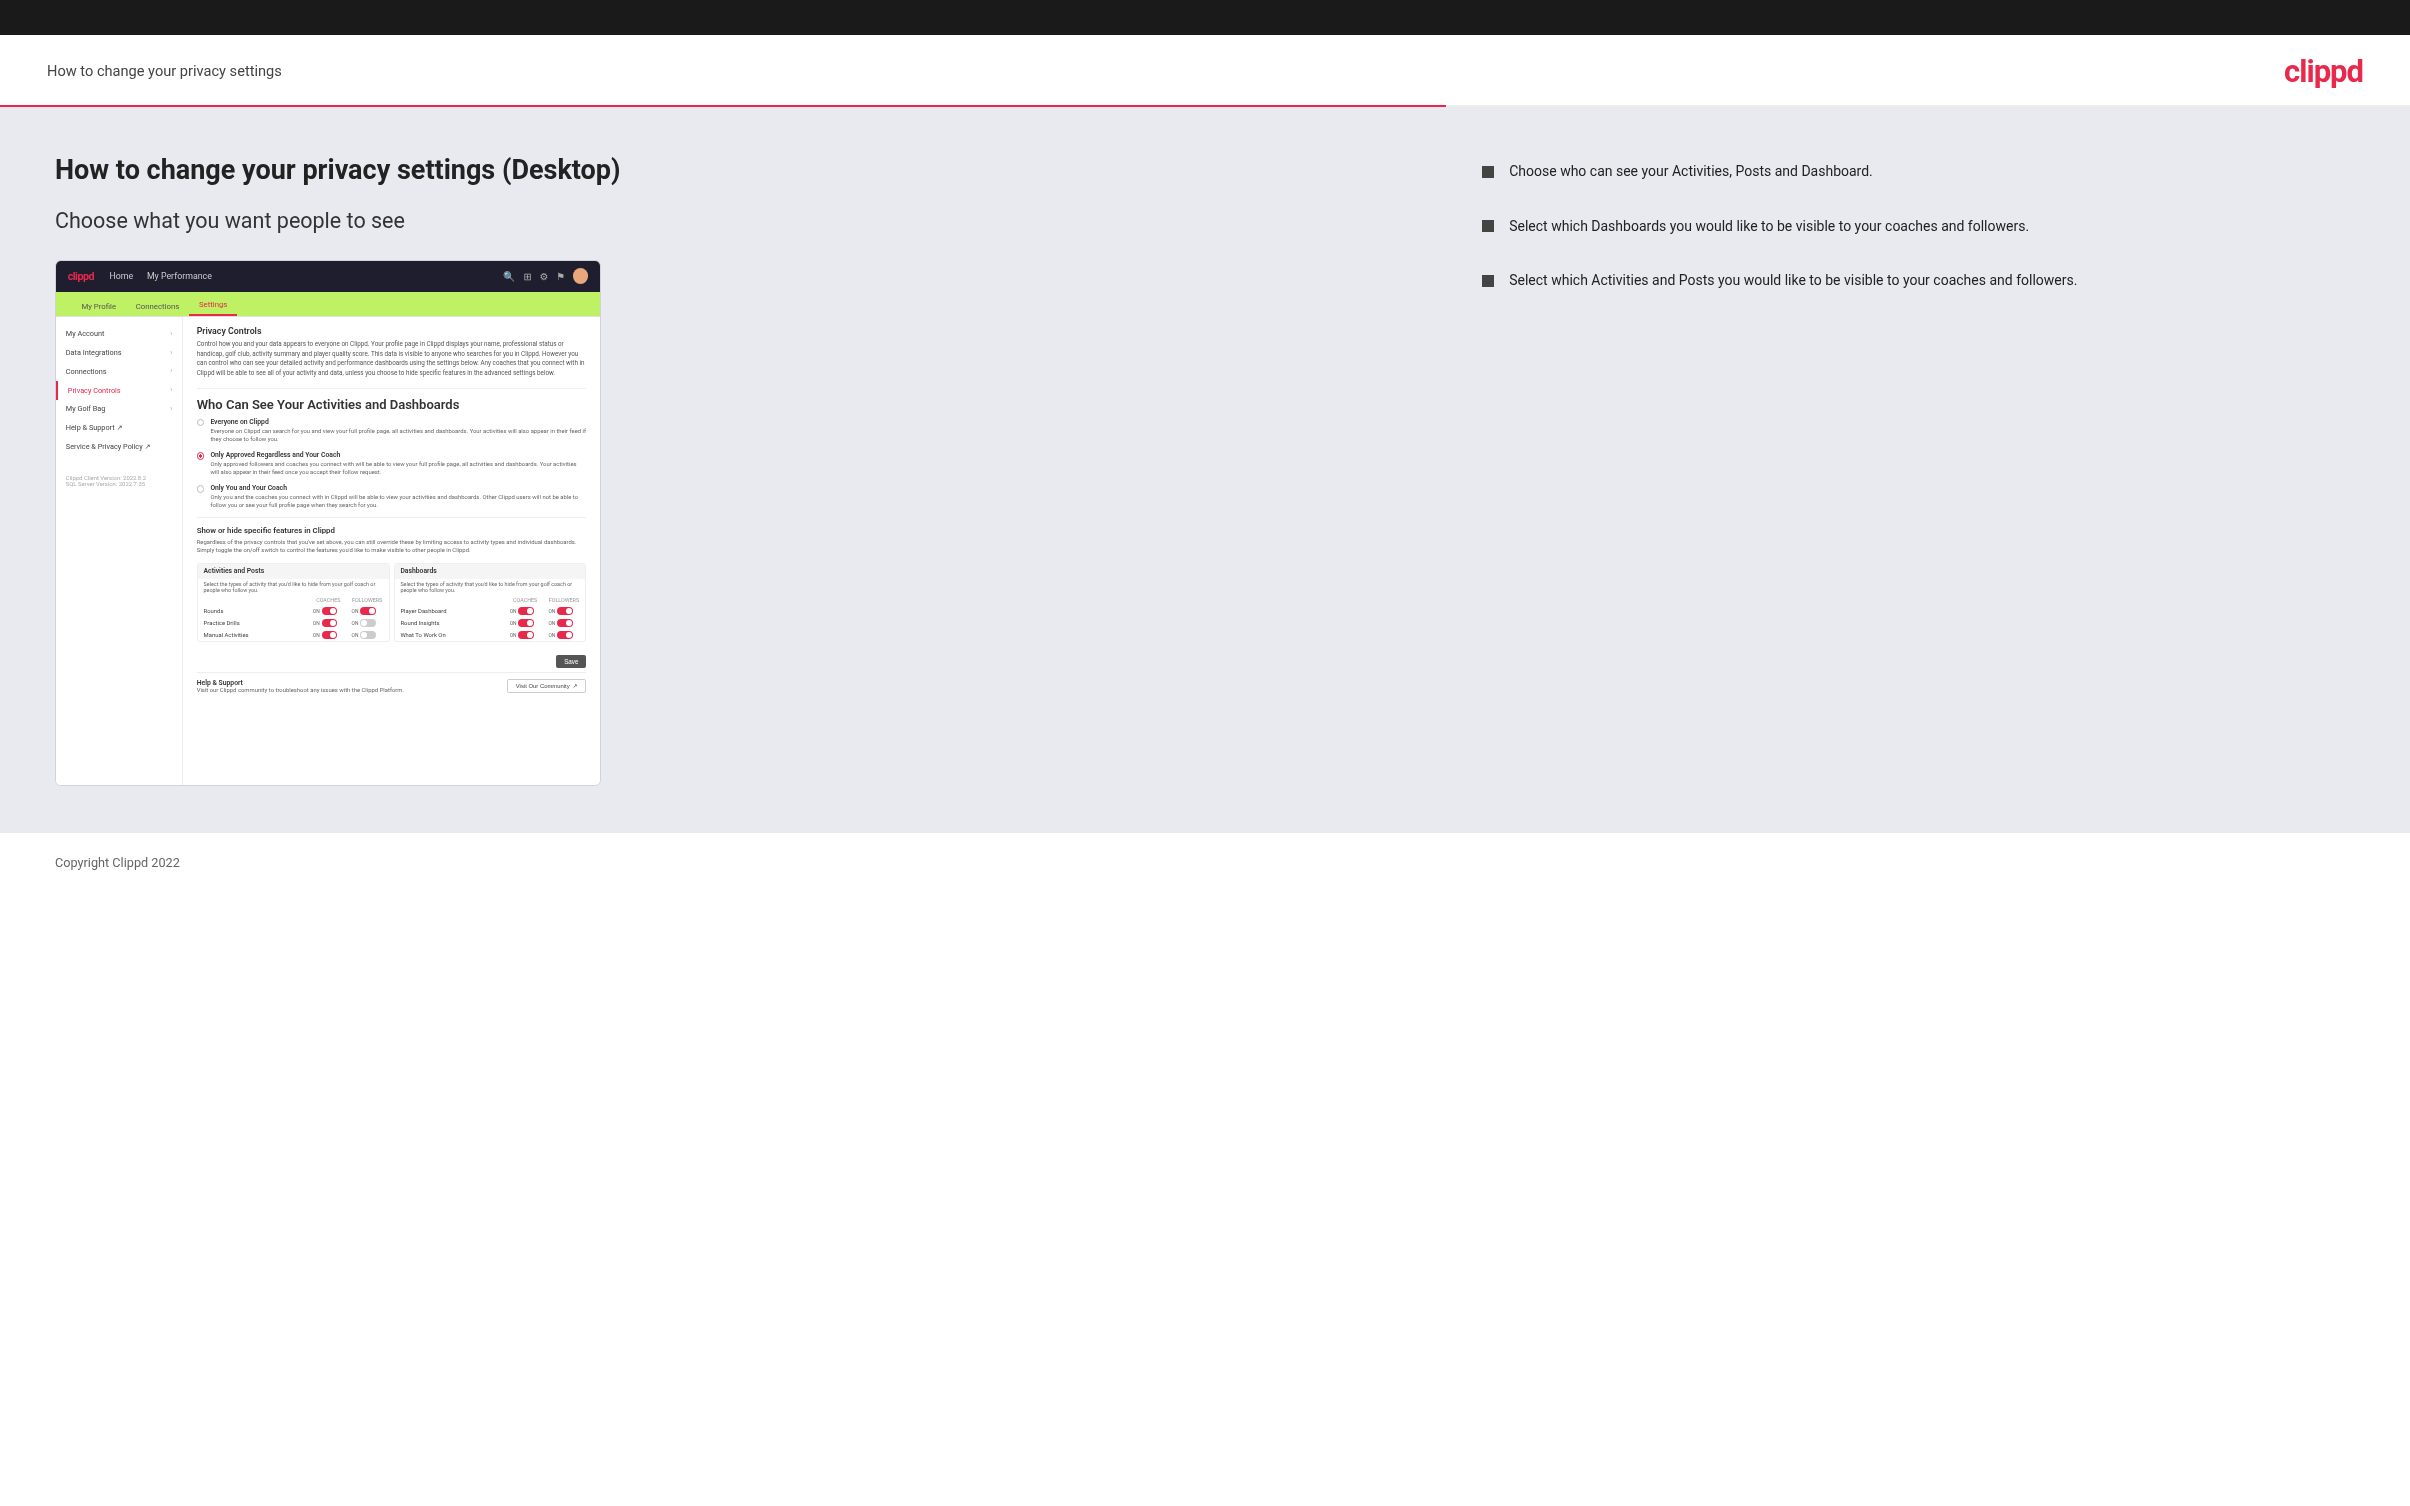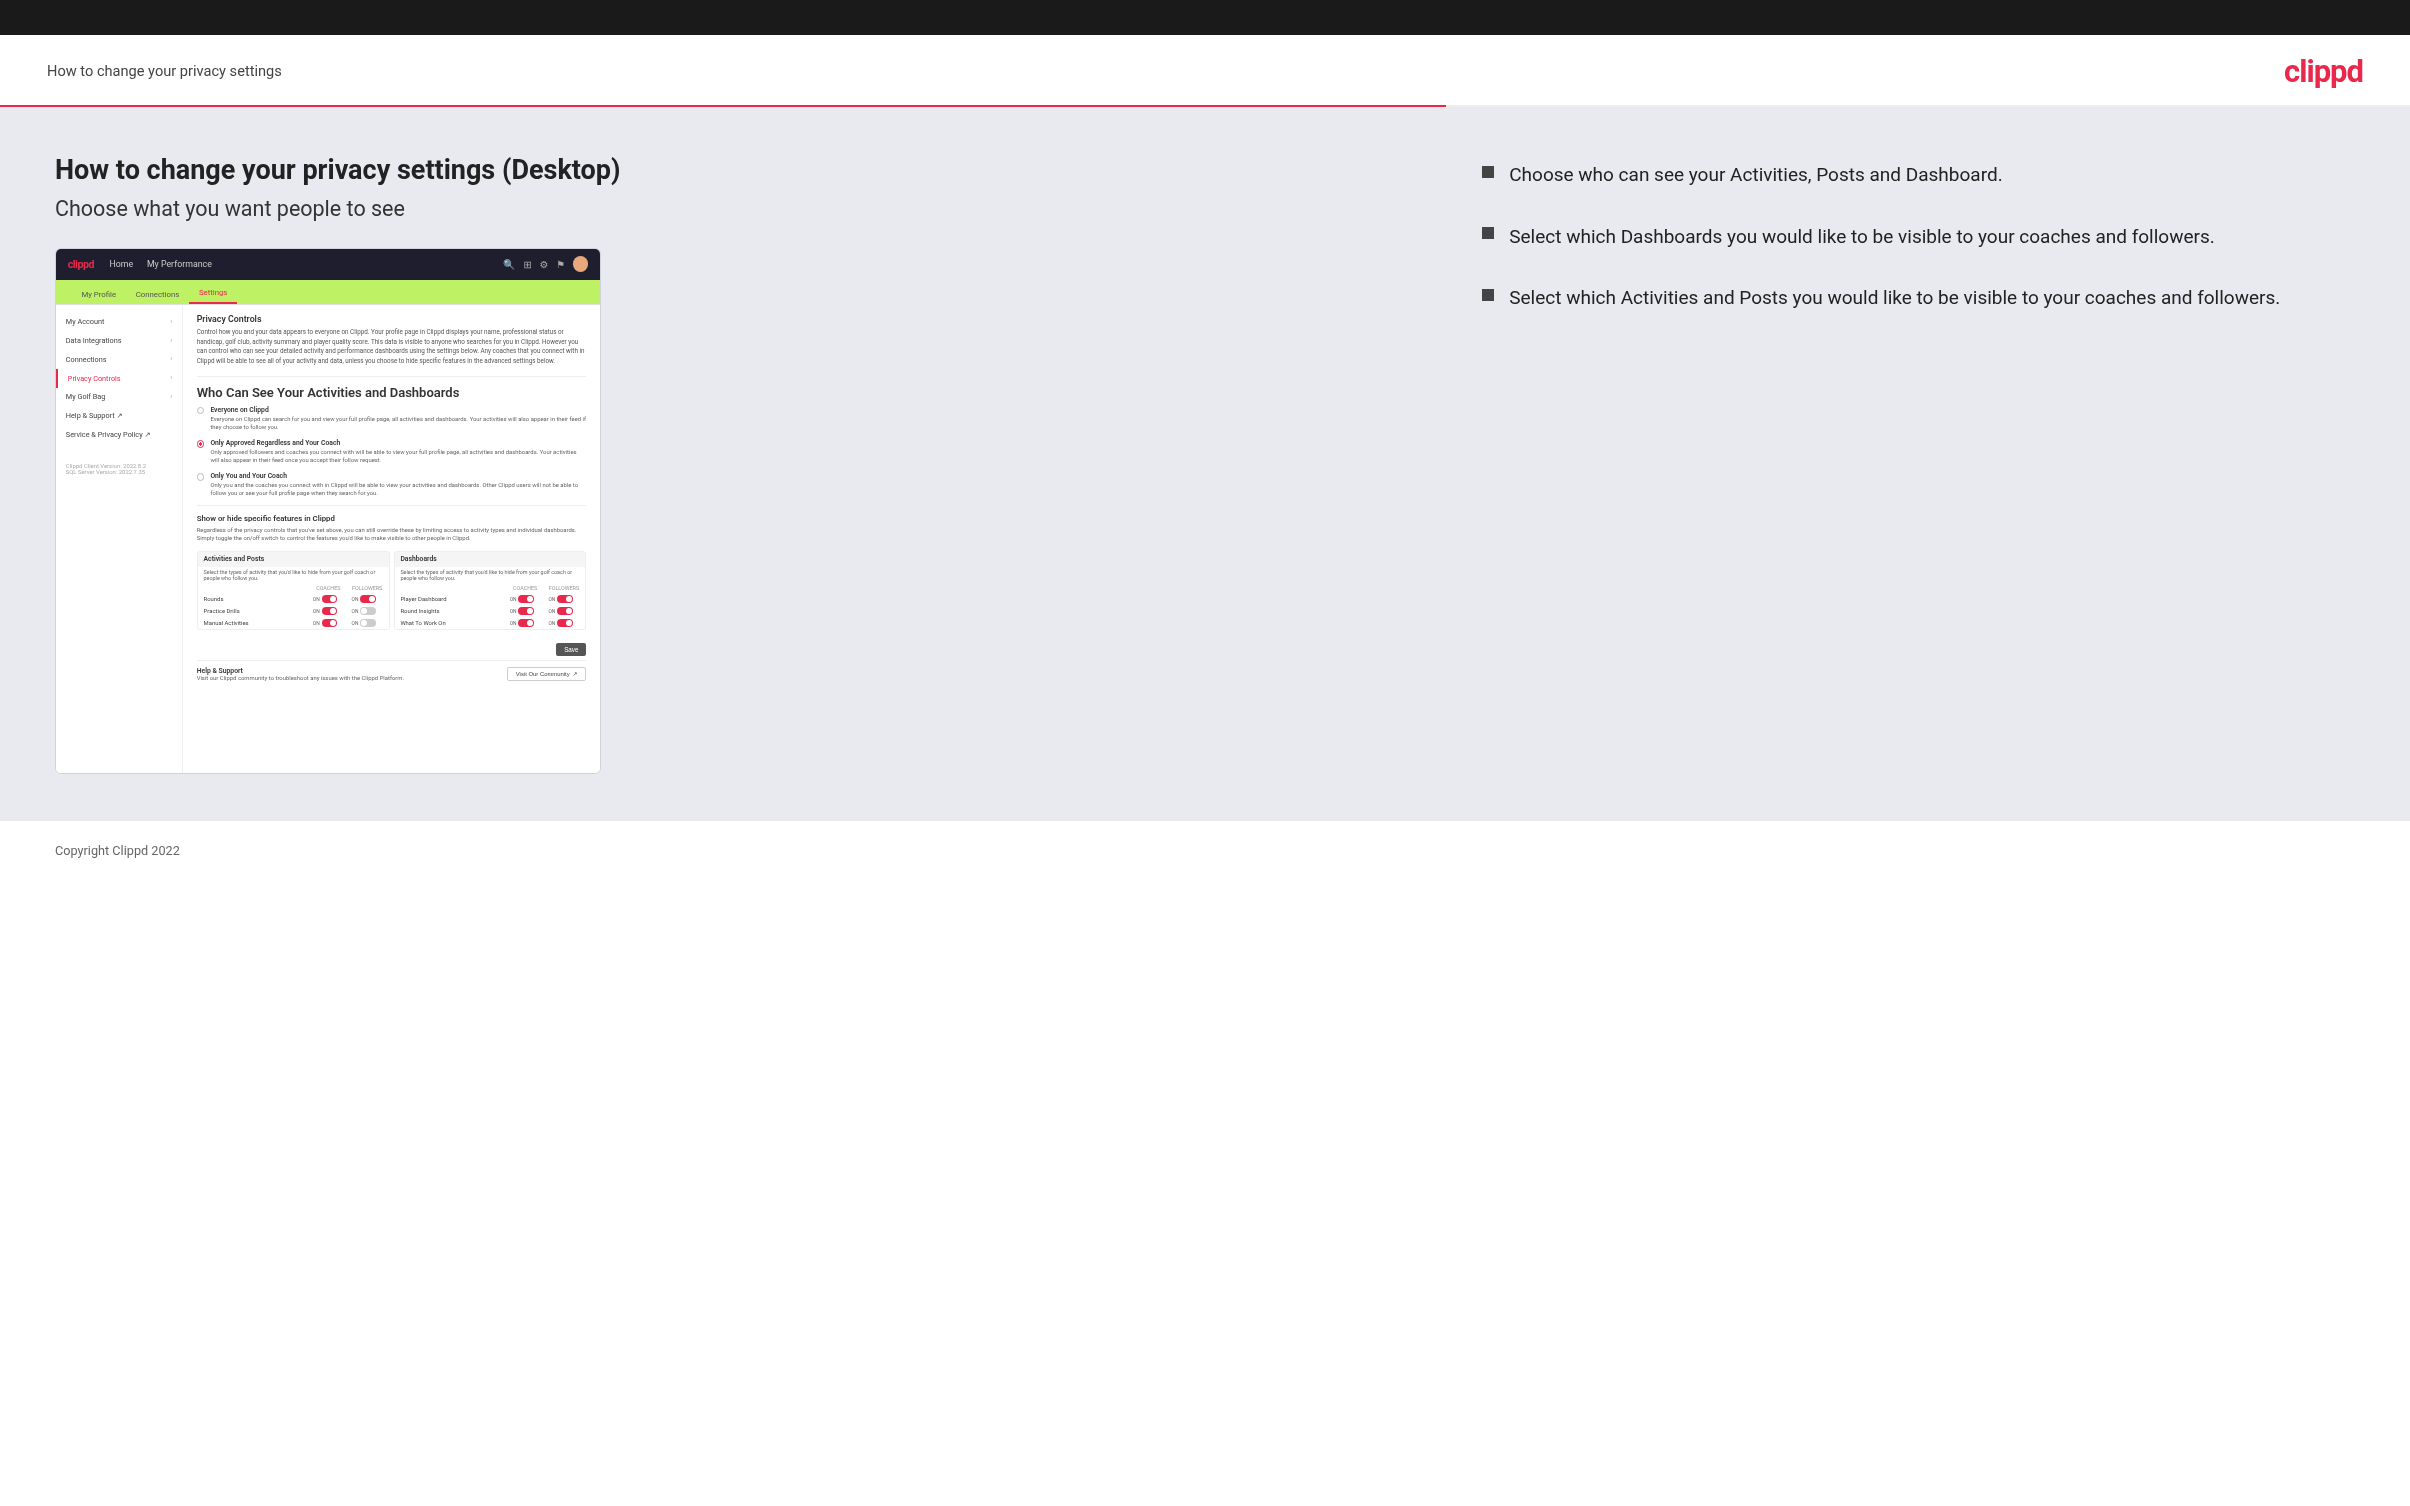--- a/index.html
+++ b/index.html
@@ -68,7 +68,7 @@
       font-size: 27px;
       font-weight: 700;
       color: #222;
-      margin-bottom: 9px;
+      margin-bottom: 21px;
       line-height: 1.2;
     }
     .page-subheading {

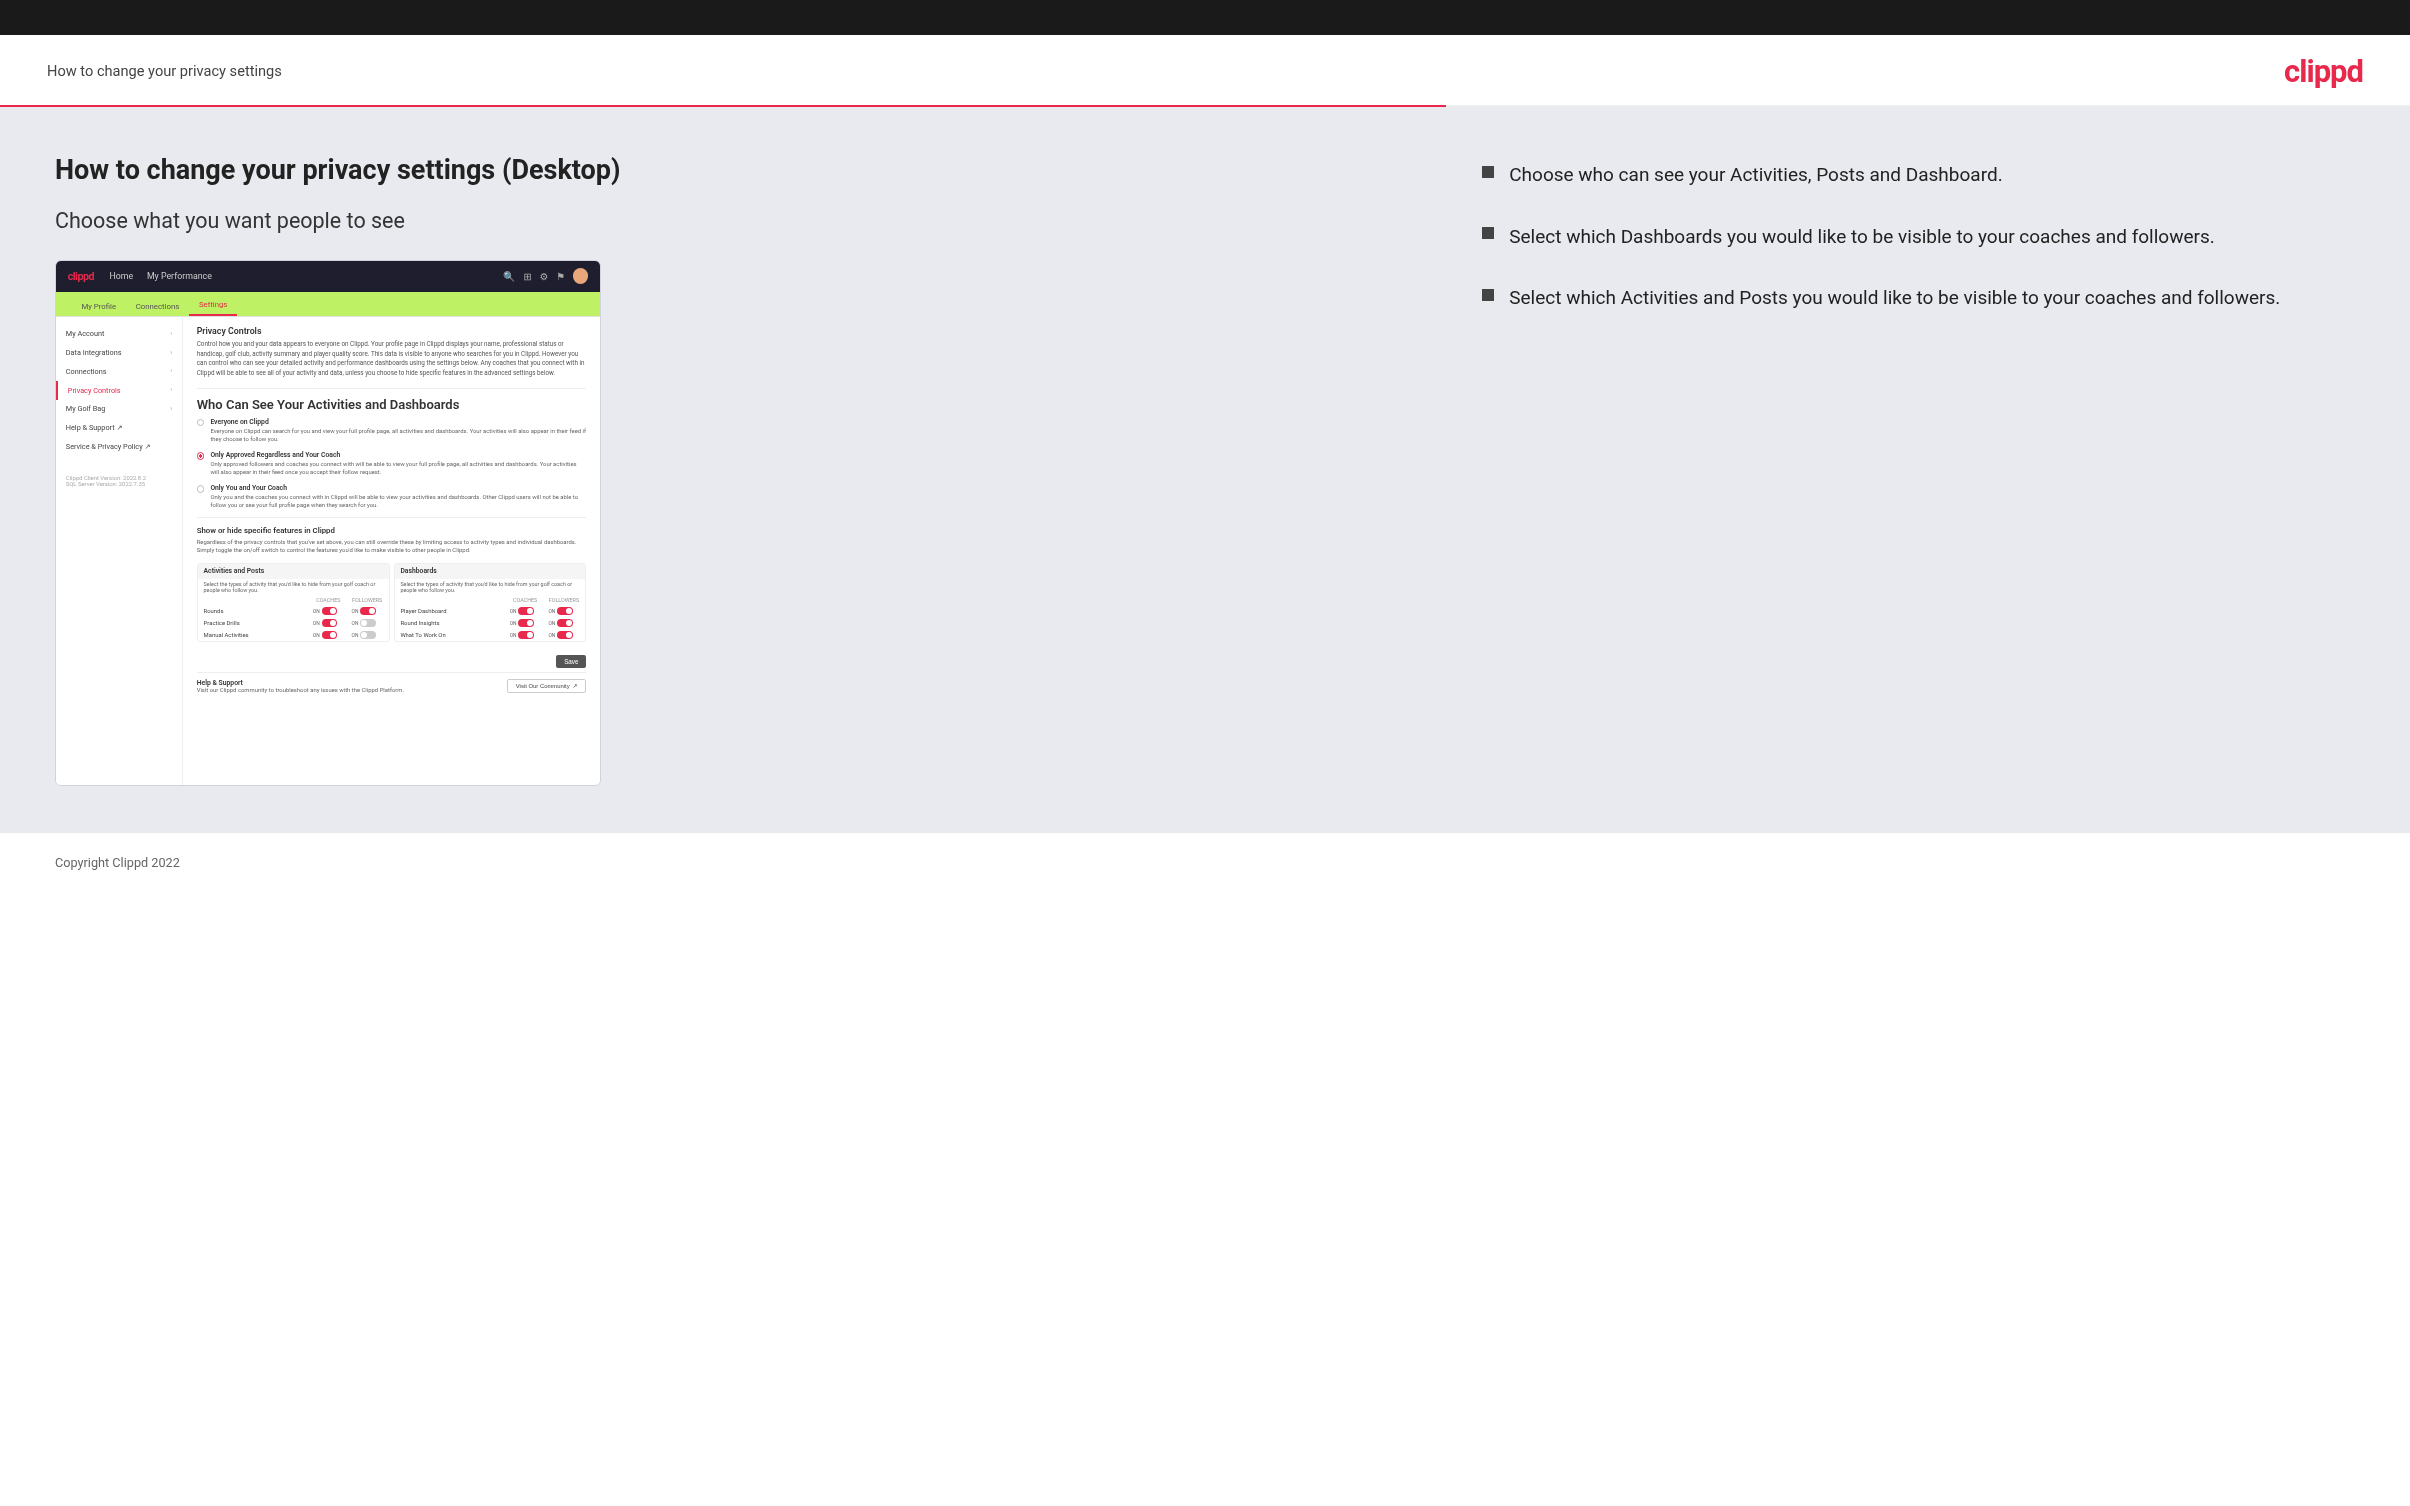--- a/index.html
+++ b/index.html
@@ -430,7 +430,7 @@
       margin-top: 3.9px;
     }
     .bullet-text {
-      font-size: 19px;
+      font-size: 14px;
       color: #222;
       line-height: 1.4;
     }

